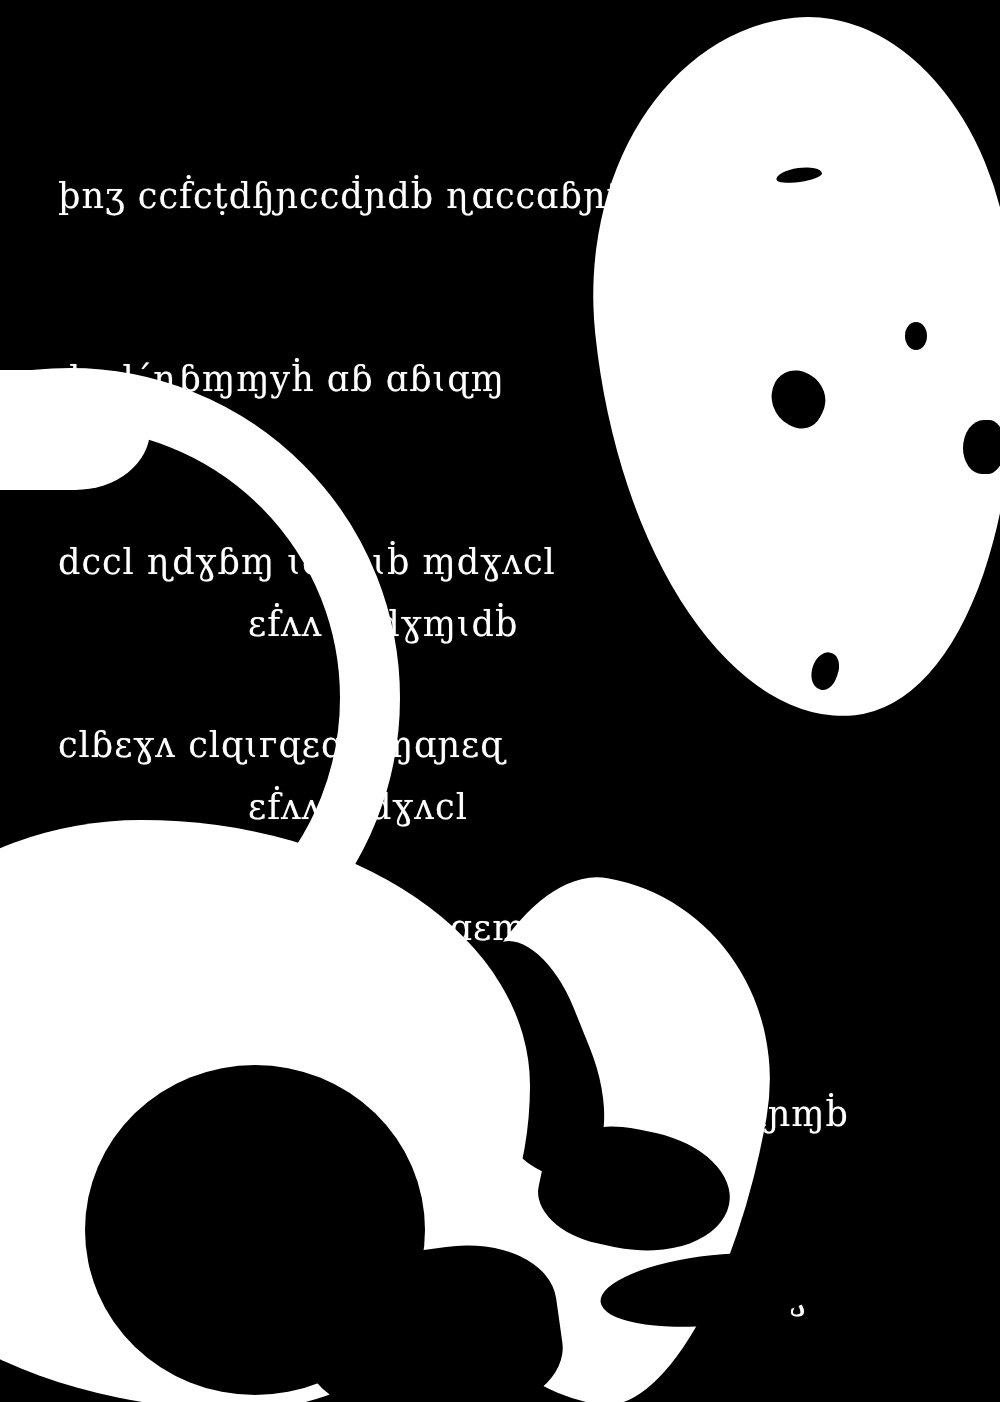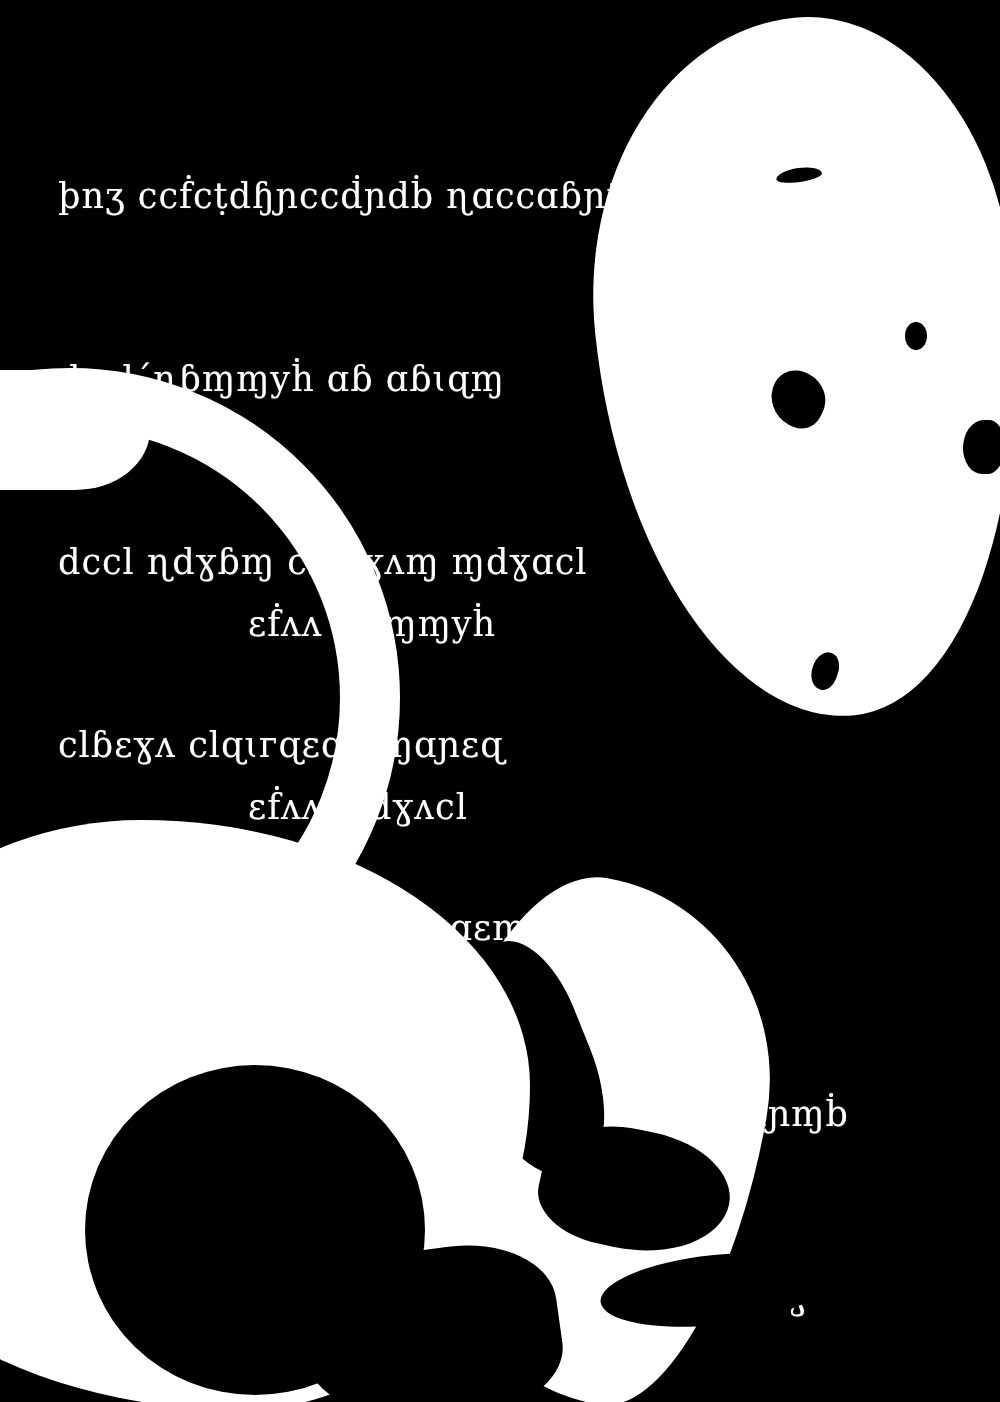--- a/index.html
+++ b/index.html
@@ -151,7 +151,7 @@
   <div class="inscription" id="stanza-one">
     <span class="line">þnʒ ccḟcṭdɧɲccḋɲdḃ ɳɑccɑɓɲʈ</span>
     <span class="line">dccl´ɳɓɱɱyḣ ɑɓ ɑɓɩɋɱ</span>
-    <span class="line">dccl ɳdɣɓɱ clɓɛɣʌɱ ɱdɣɑcl</span>
+    <span class="line">dccl ɳdɣɓɱ ɩɑdɲɩḃ ɱdɣʌcl</span>
     <span class="line">clɓɛɣʌ clɋɩᴦɋɛɑḃ ɱɑɲɛɋ</span>
     <span class="line">ɱɣḃɱɑᴦ ḃḃɩɑḃɱɱ ɱɑɛɱ</span>
     <span class="line">ɳɛɑḃo</span>

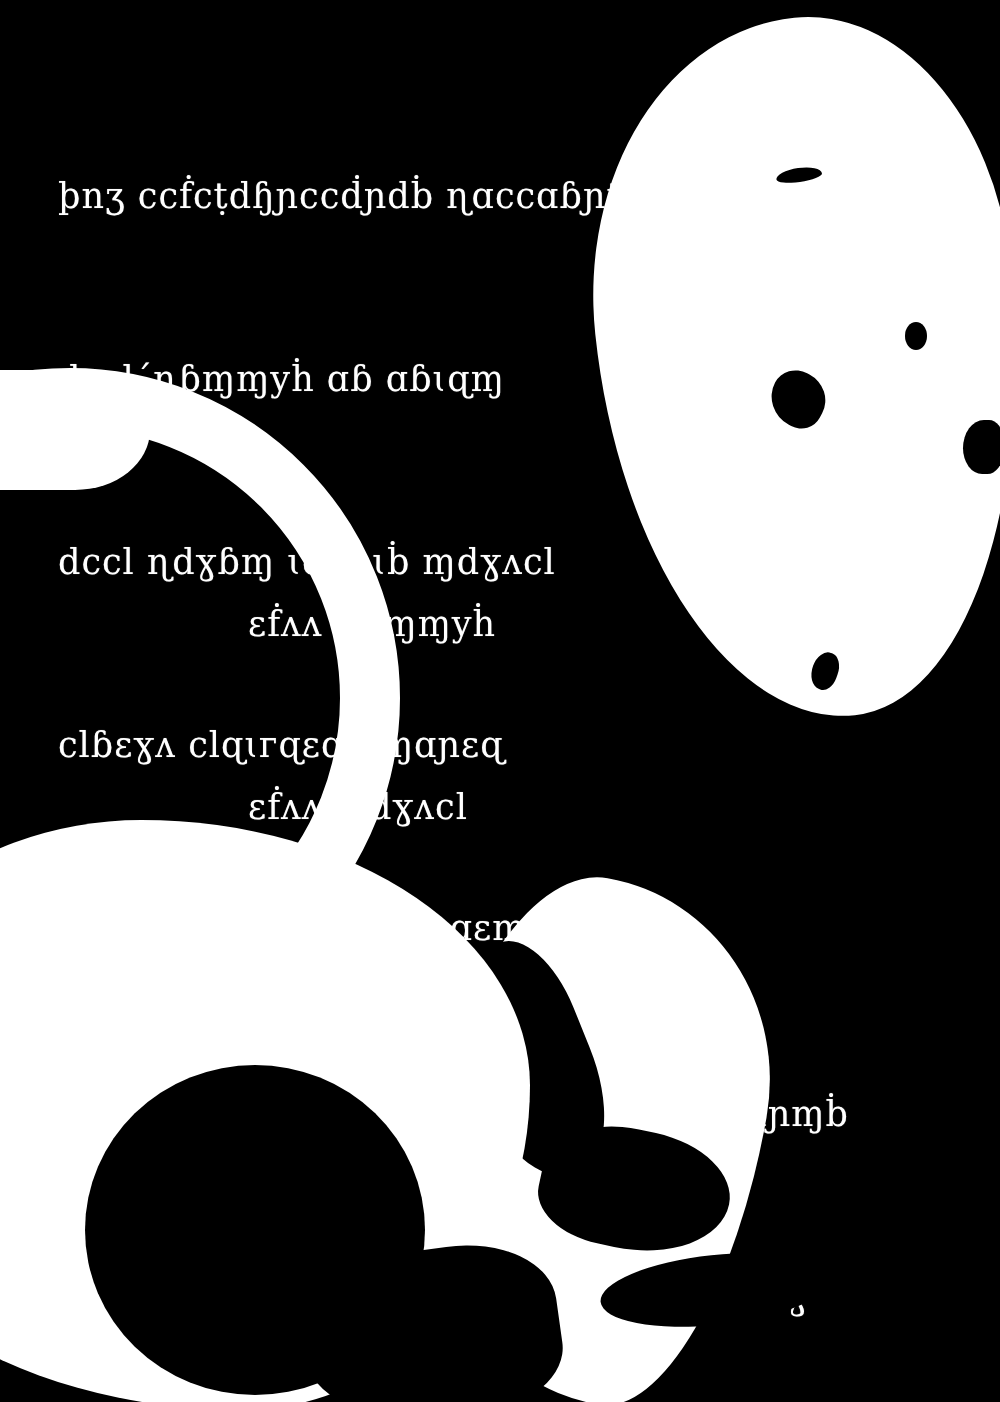--- a/index.html
+++ b/index.html
@@ -158,7 +158,7 @@
   </div>
 
   <div class="inscription" id="stanza-two">
-    <span class="line">ɛḟʌʌ ɳɓɱɱyḣ</span>
+    <span class="line">ɛḟʌʌ ɛɋdɣɱɩdḃ</span>
     <span class="line">ɛḟʌʌ ɱdɣʌcl</span>
     <span class="line">clɓɛɣʌɱ ɱd ɳdɣ</span>
     <span class="line">ɣɑɯʌdɩɧḃcl</span>

